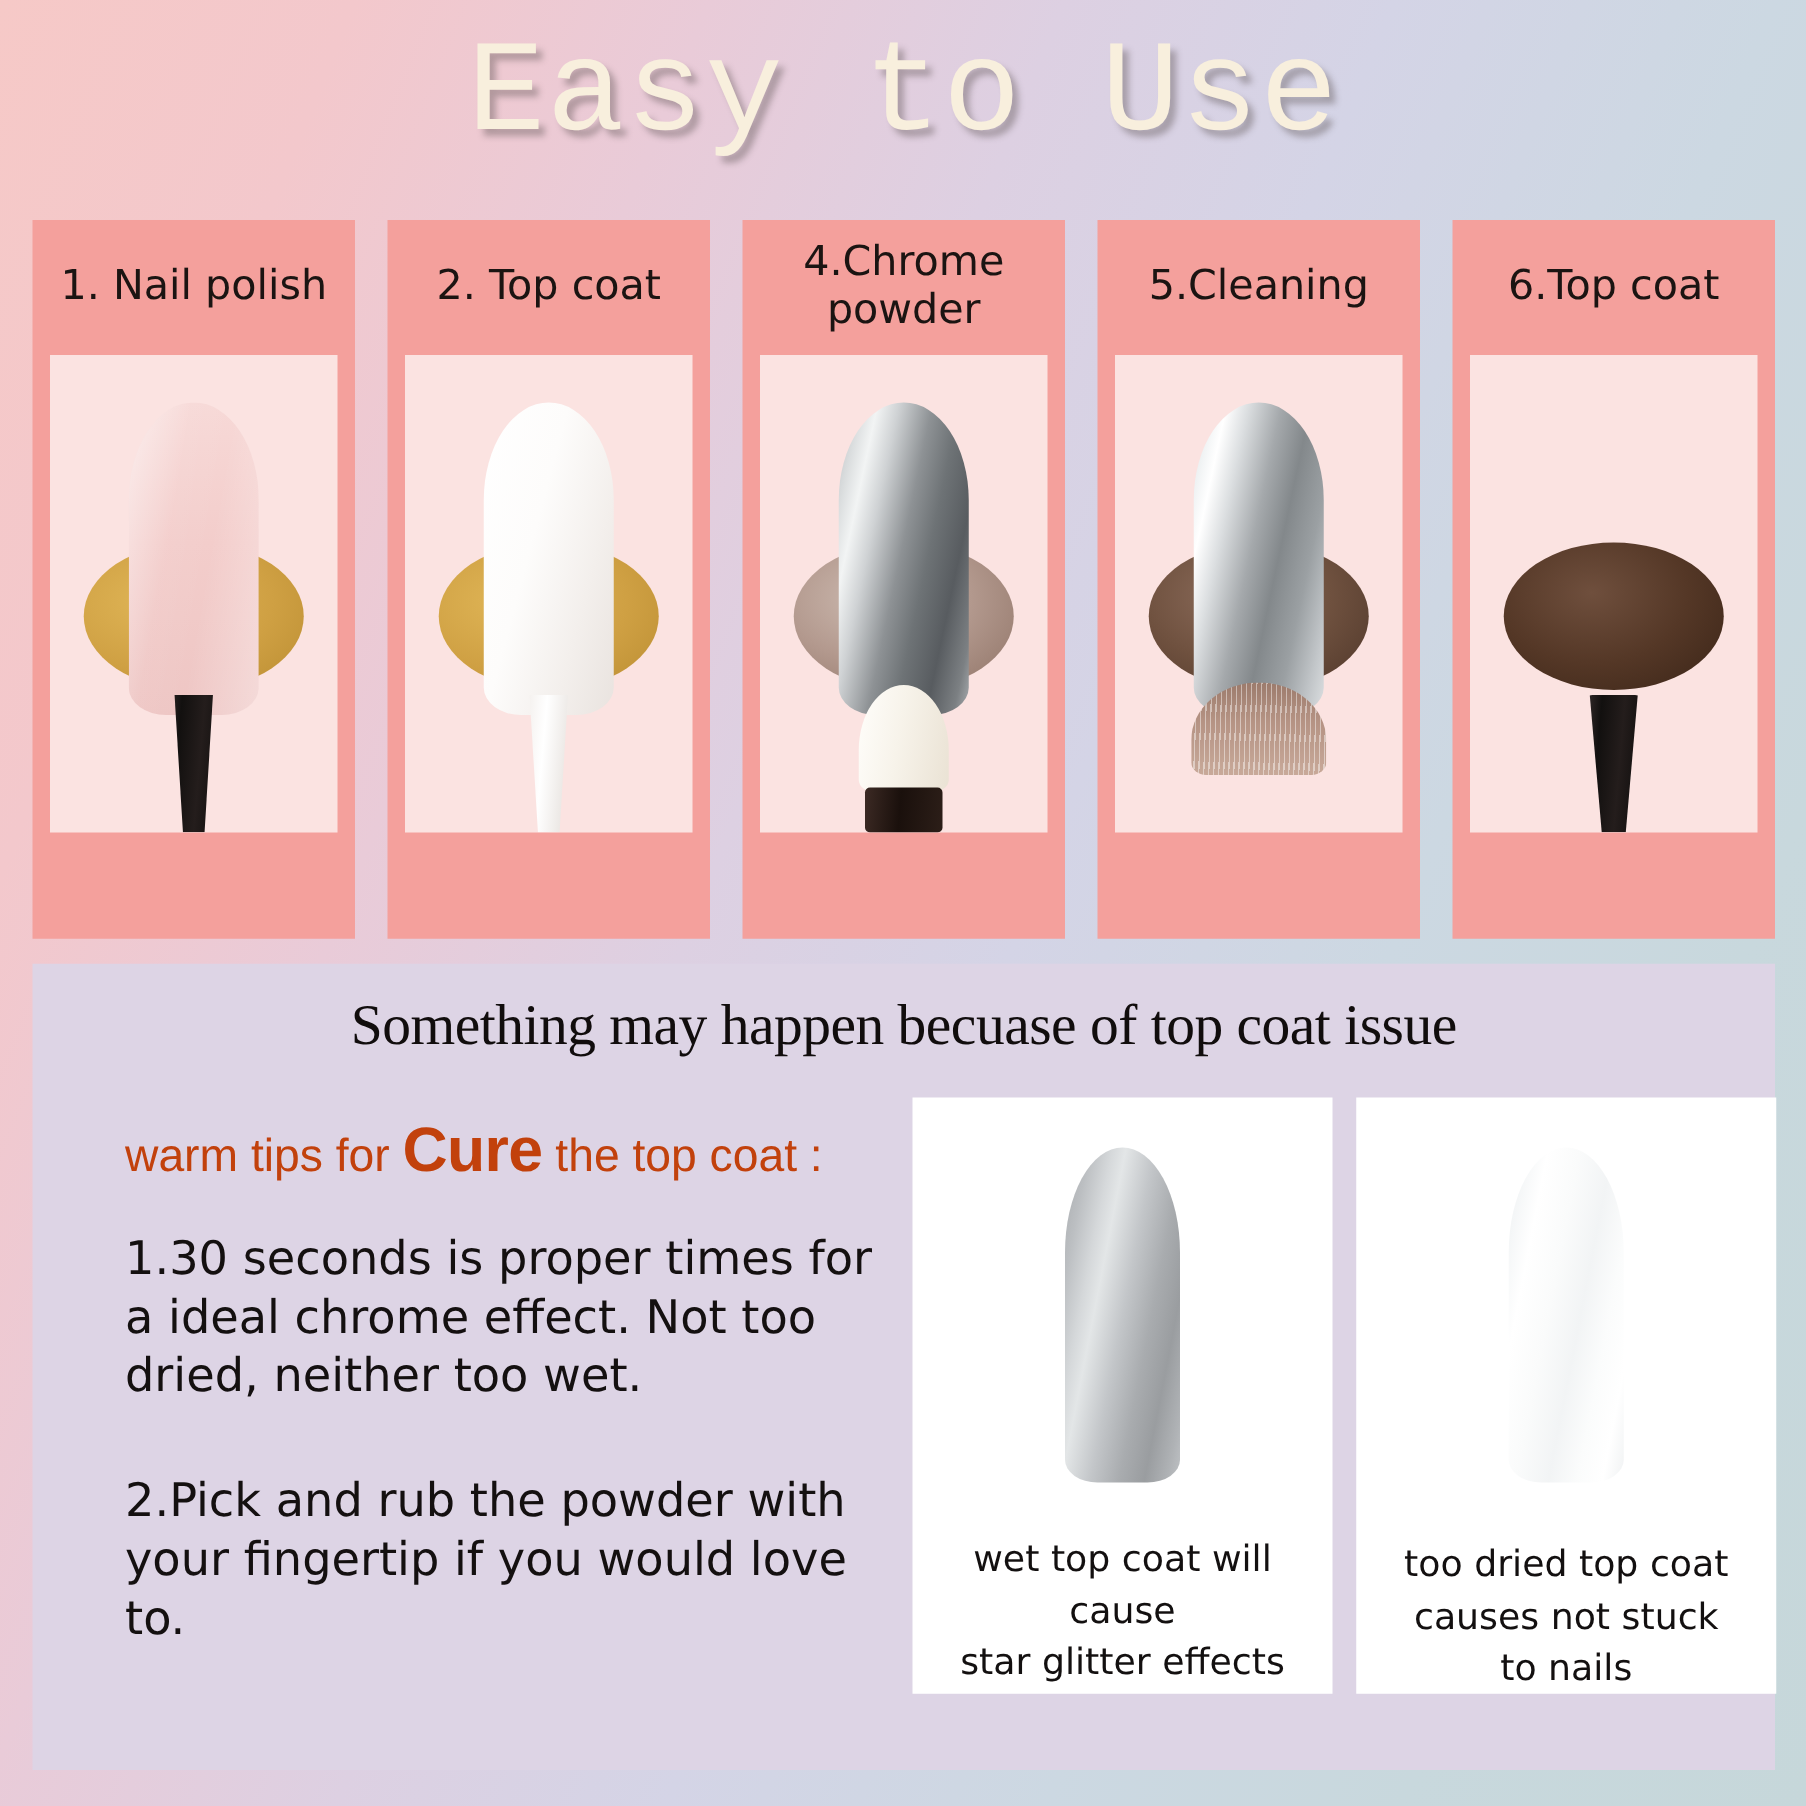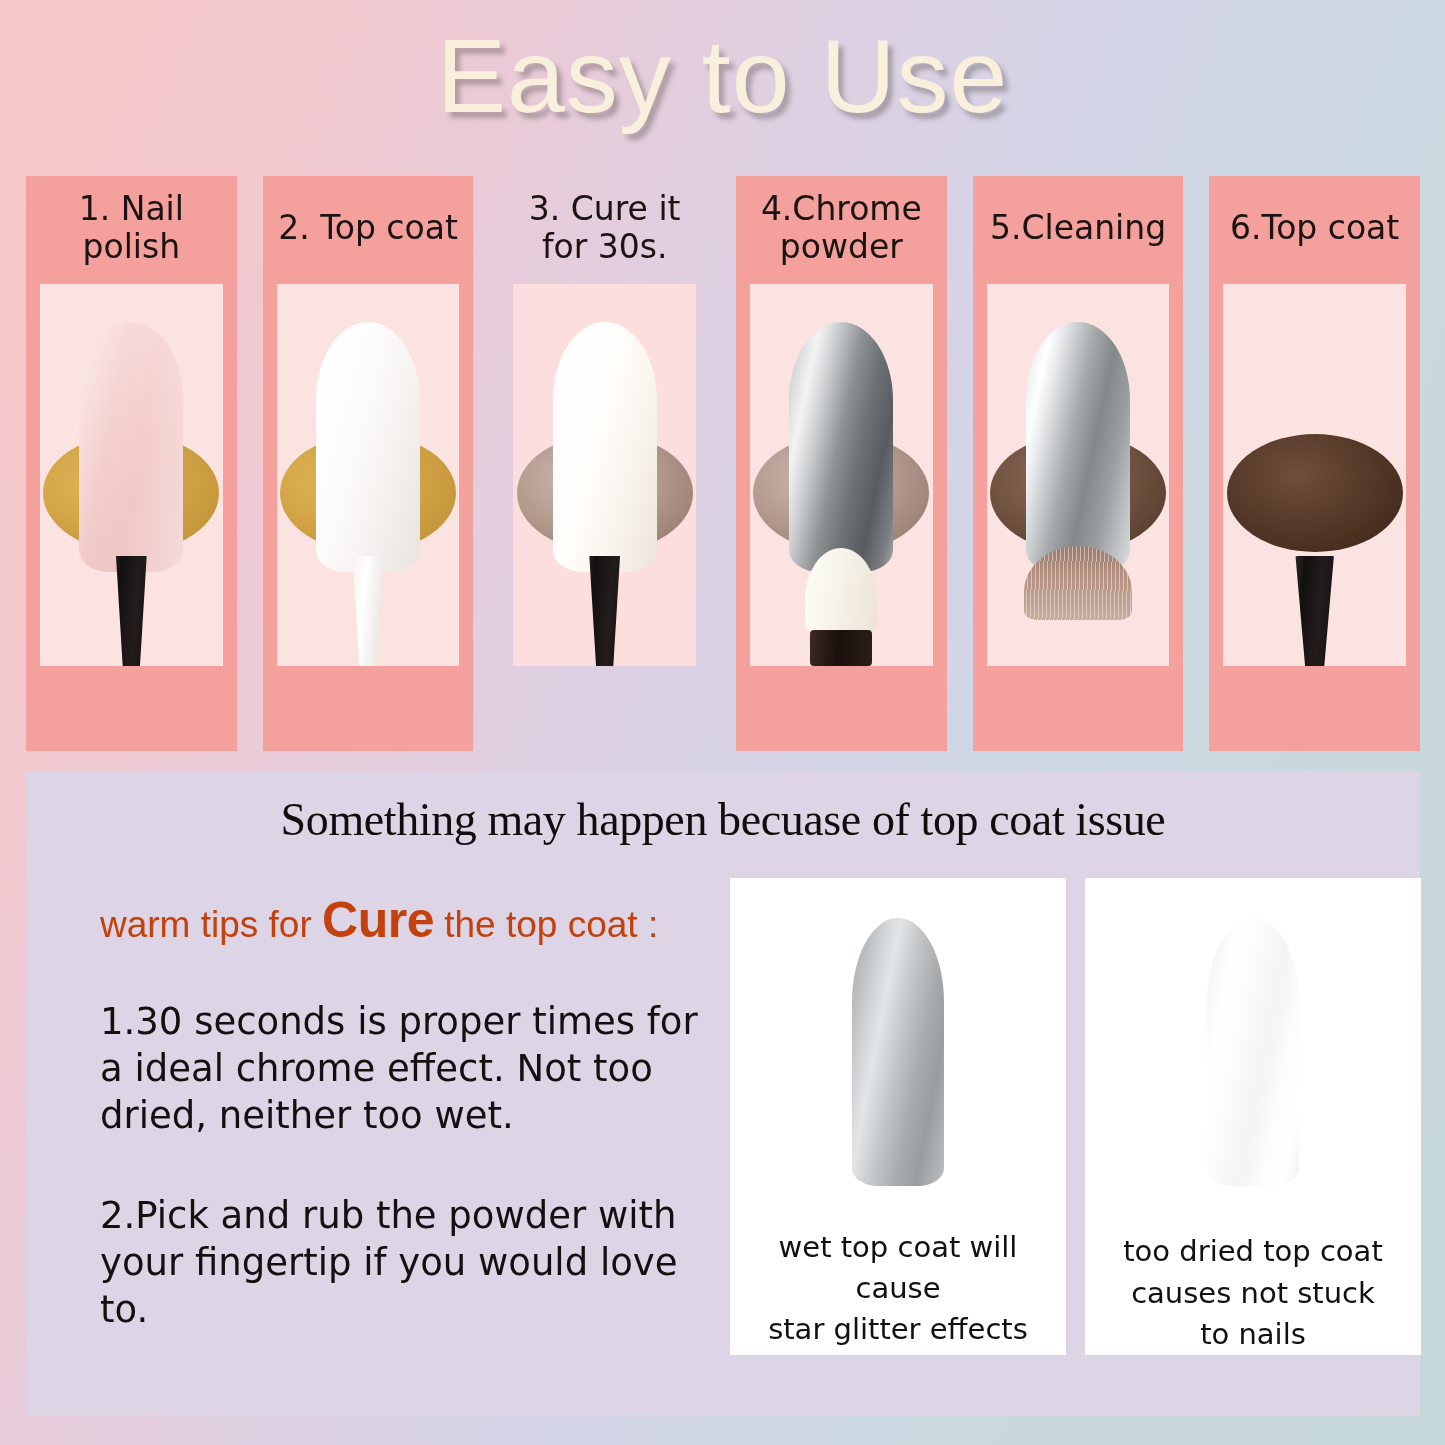--- a/index.html
+++ b/index.html
@@ -39,7 +39,7 @@
     font-weight: 400;
     color: #f8efdd;
     text-shadow: 5px 6px 5px rgba(90,80,80,0.40);
-    font-family: Liberation Sans, sans-serif;
+    font-family: Liberation Mono, monospace;
     white-space: nowrap;
   }
 

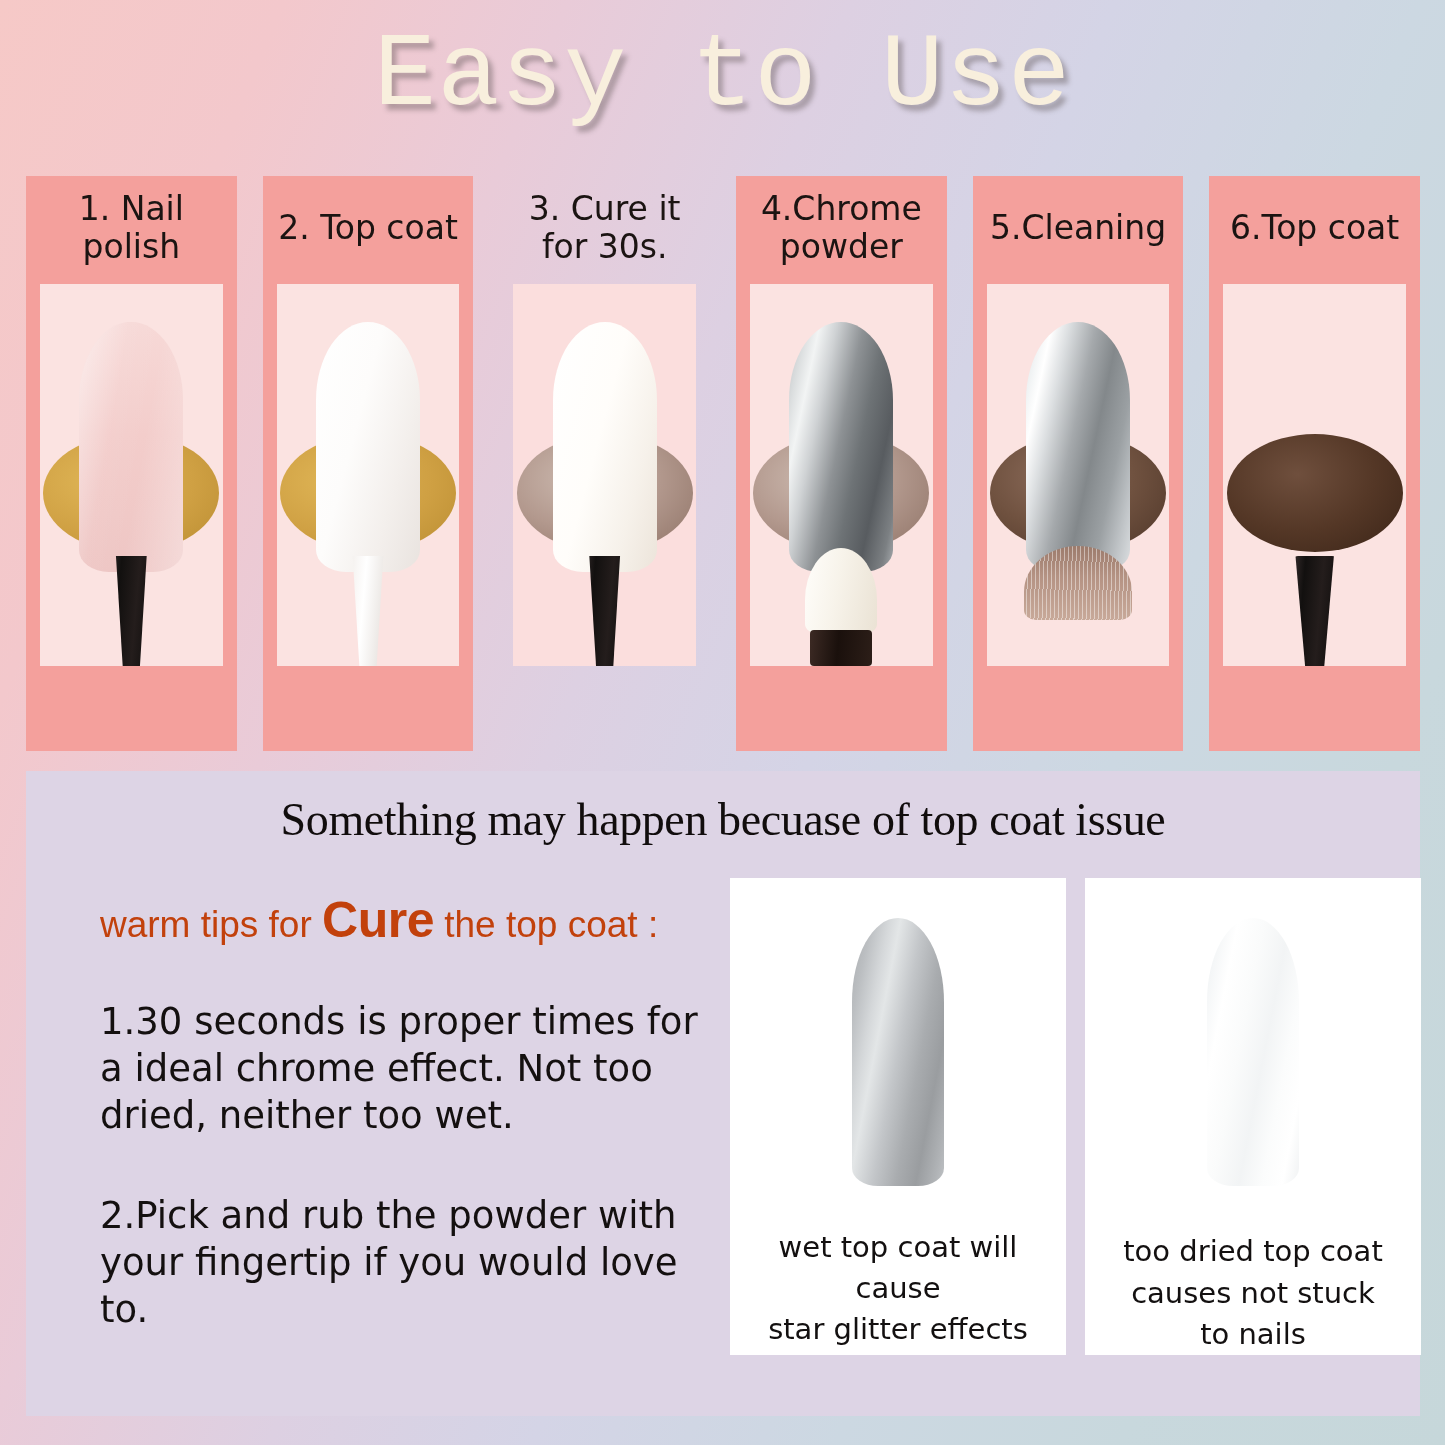--- a/index.html
+++ b/index.html
@@ -359,17 +359,6 @@
     </div>
   </div>
 
-  <div class="step-card tone-lavender">
-    <div class="step-label">3. Cure it
-for 30s.</div>
-    <div class="step-photo">
-      <div class="blob blob-taupe"></div>
-      <div class="nail nail-cream"></div>
-      <div class="tool">
-        <div class="brush-handle"></div>
-      </div>
-    </div>
-  </div>
 
   <div class="step-card tone-pink">
     <div class="step-label">4.Chrome

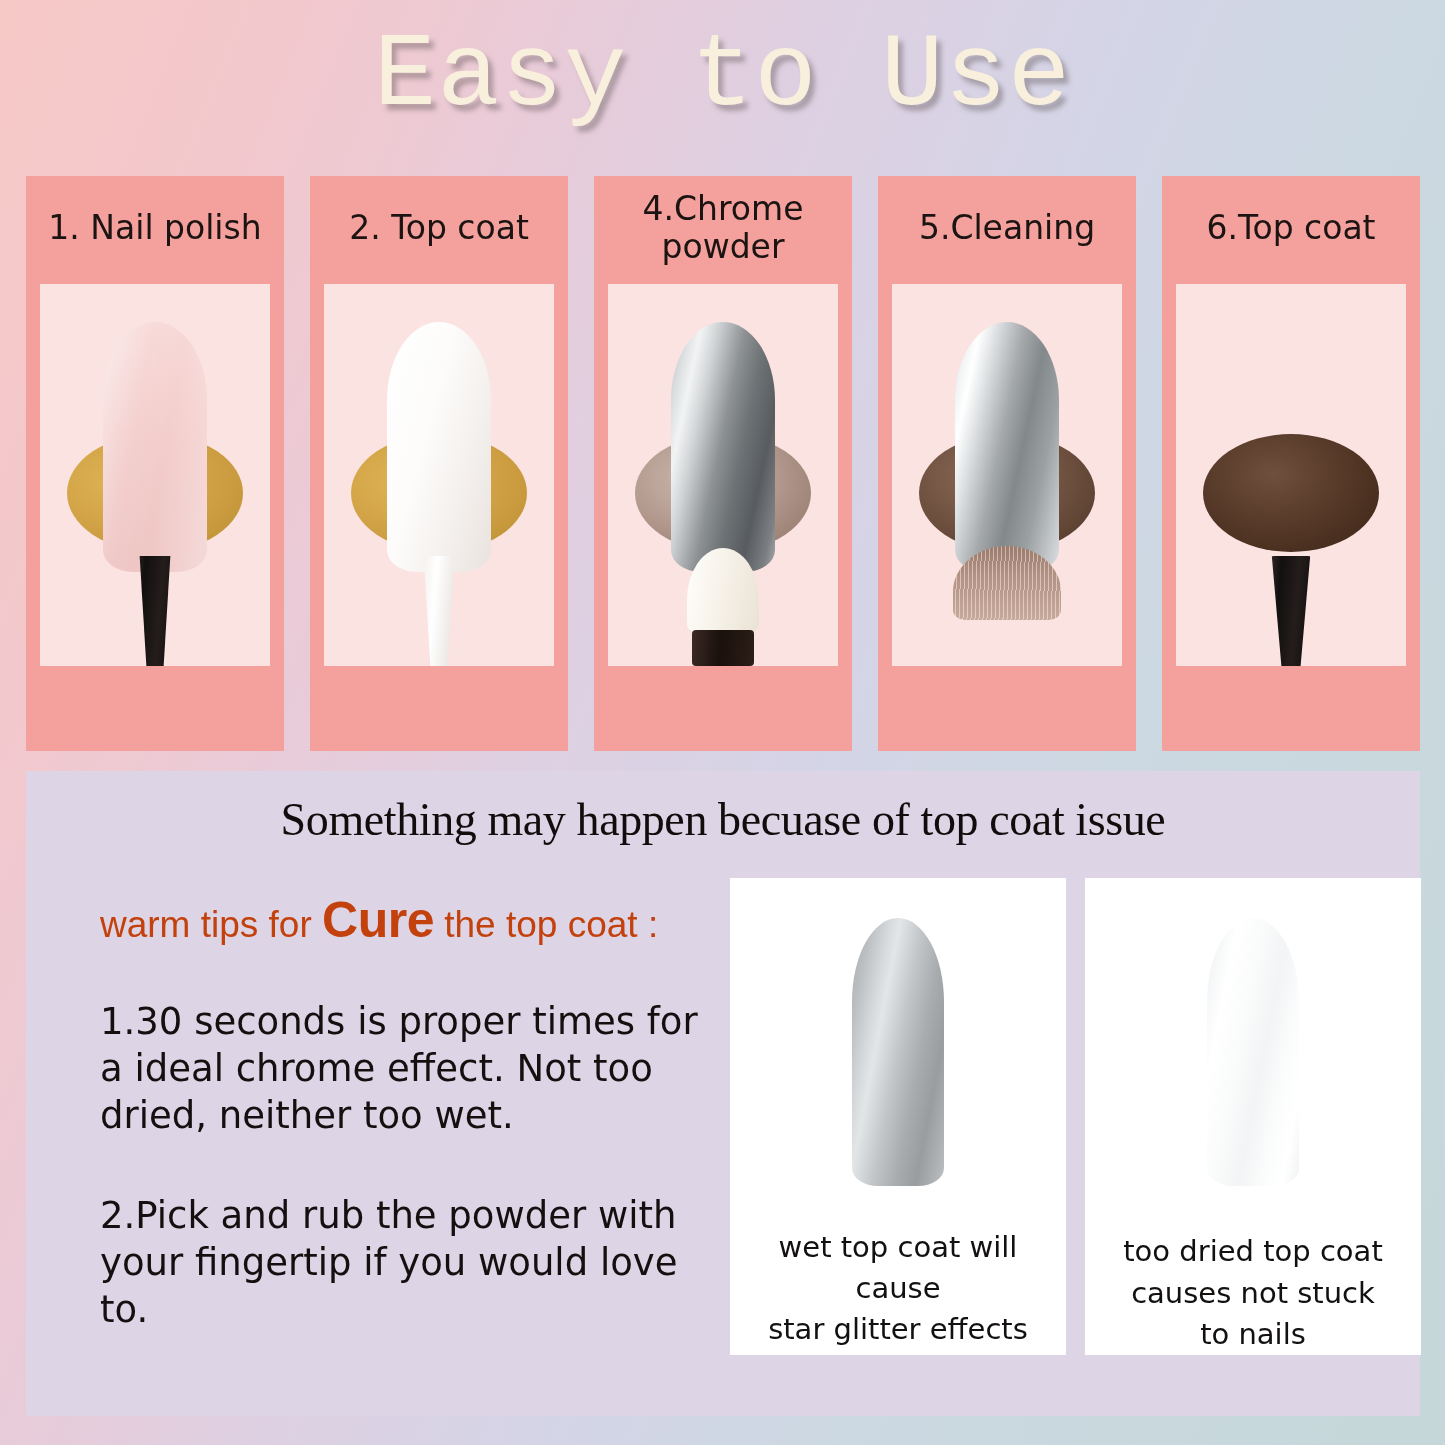--- a/index.html
+++ b/index.html
@@ -269,7 +269,7 @@
   }
 
   .tip-para {
-    margin-top: 45px;
+    margin-top: 30px;
     font-size: 37px;
     line-height: 1.28;
     color: #141010;

